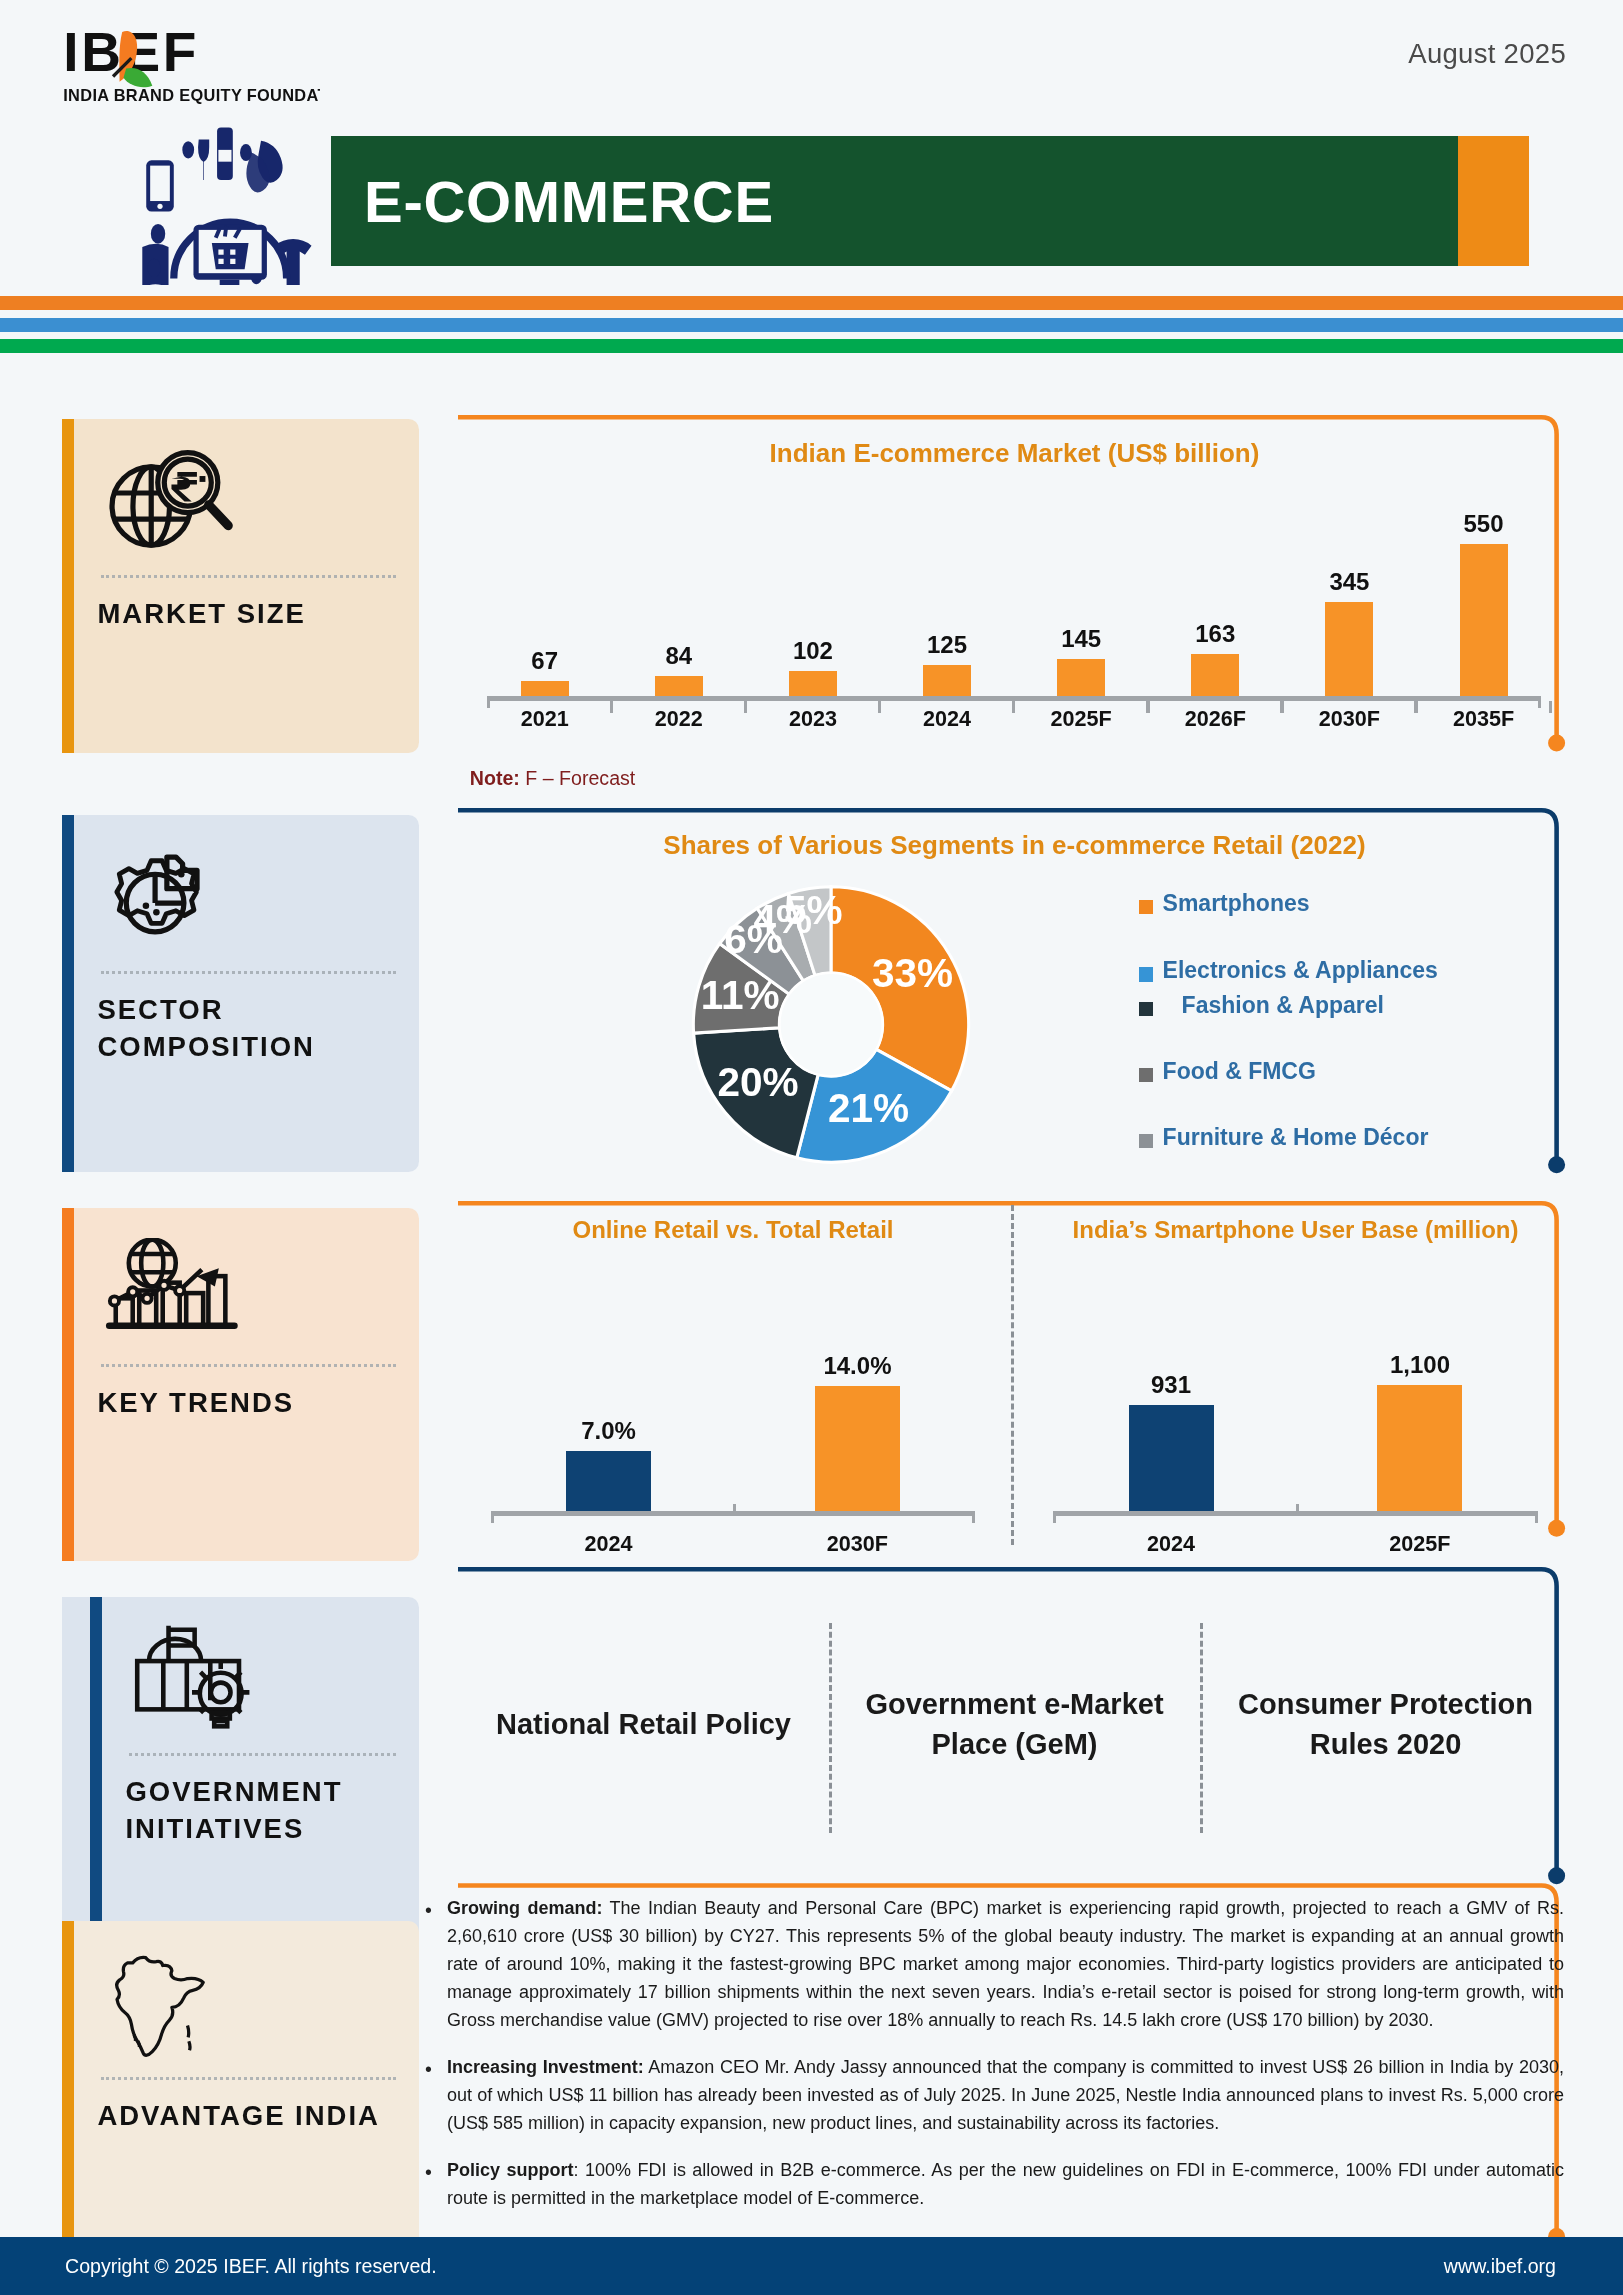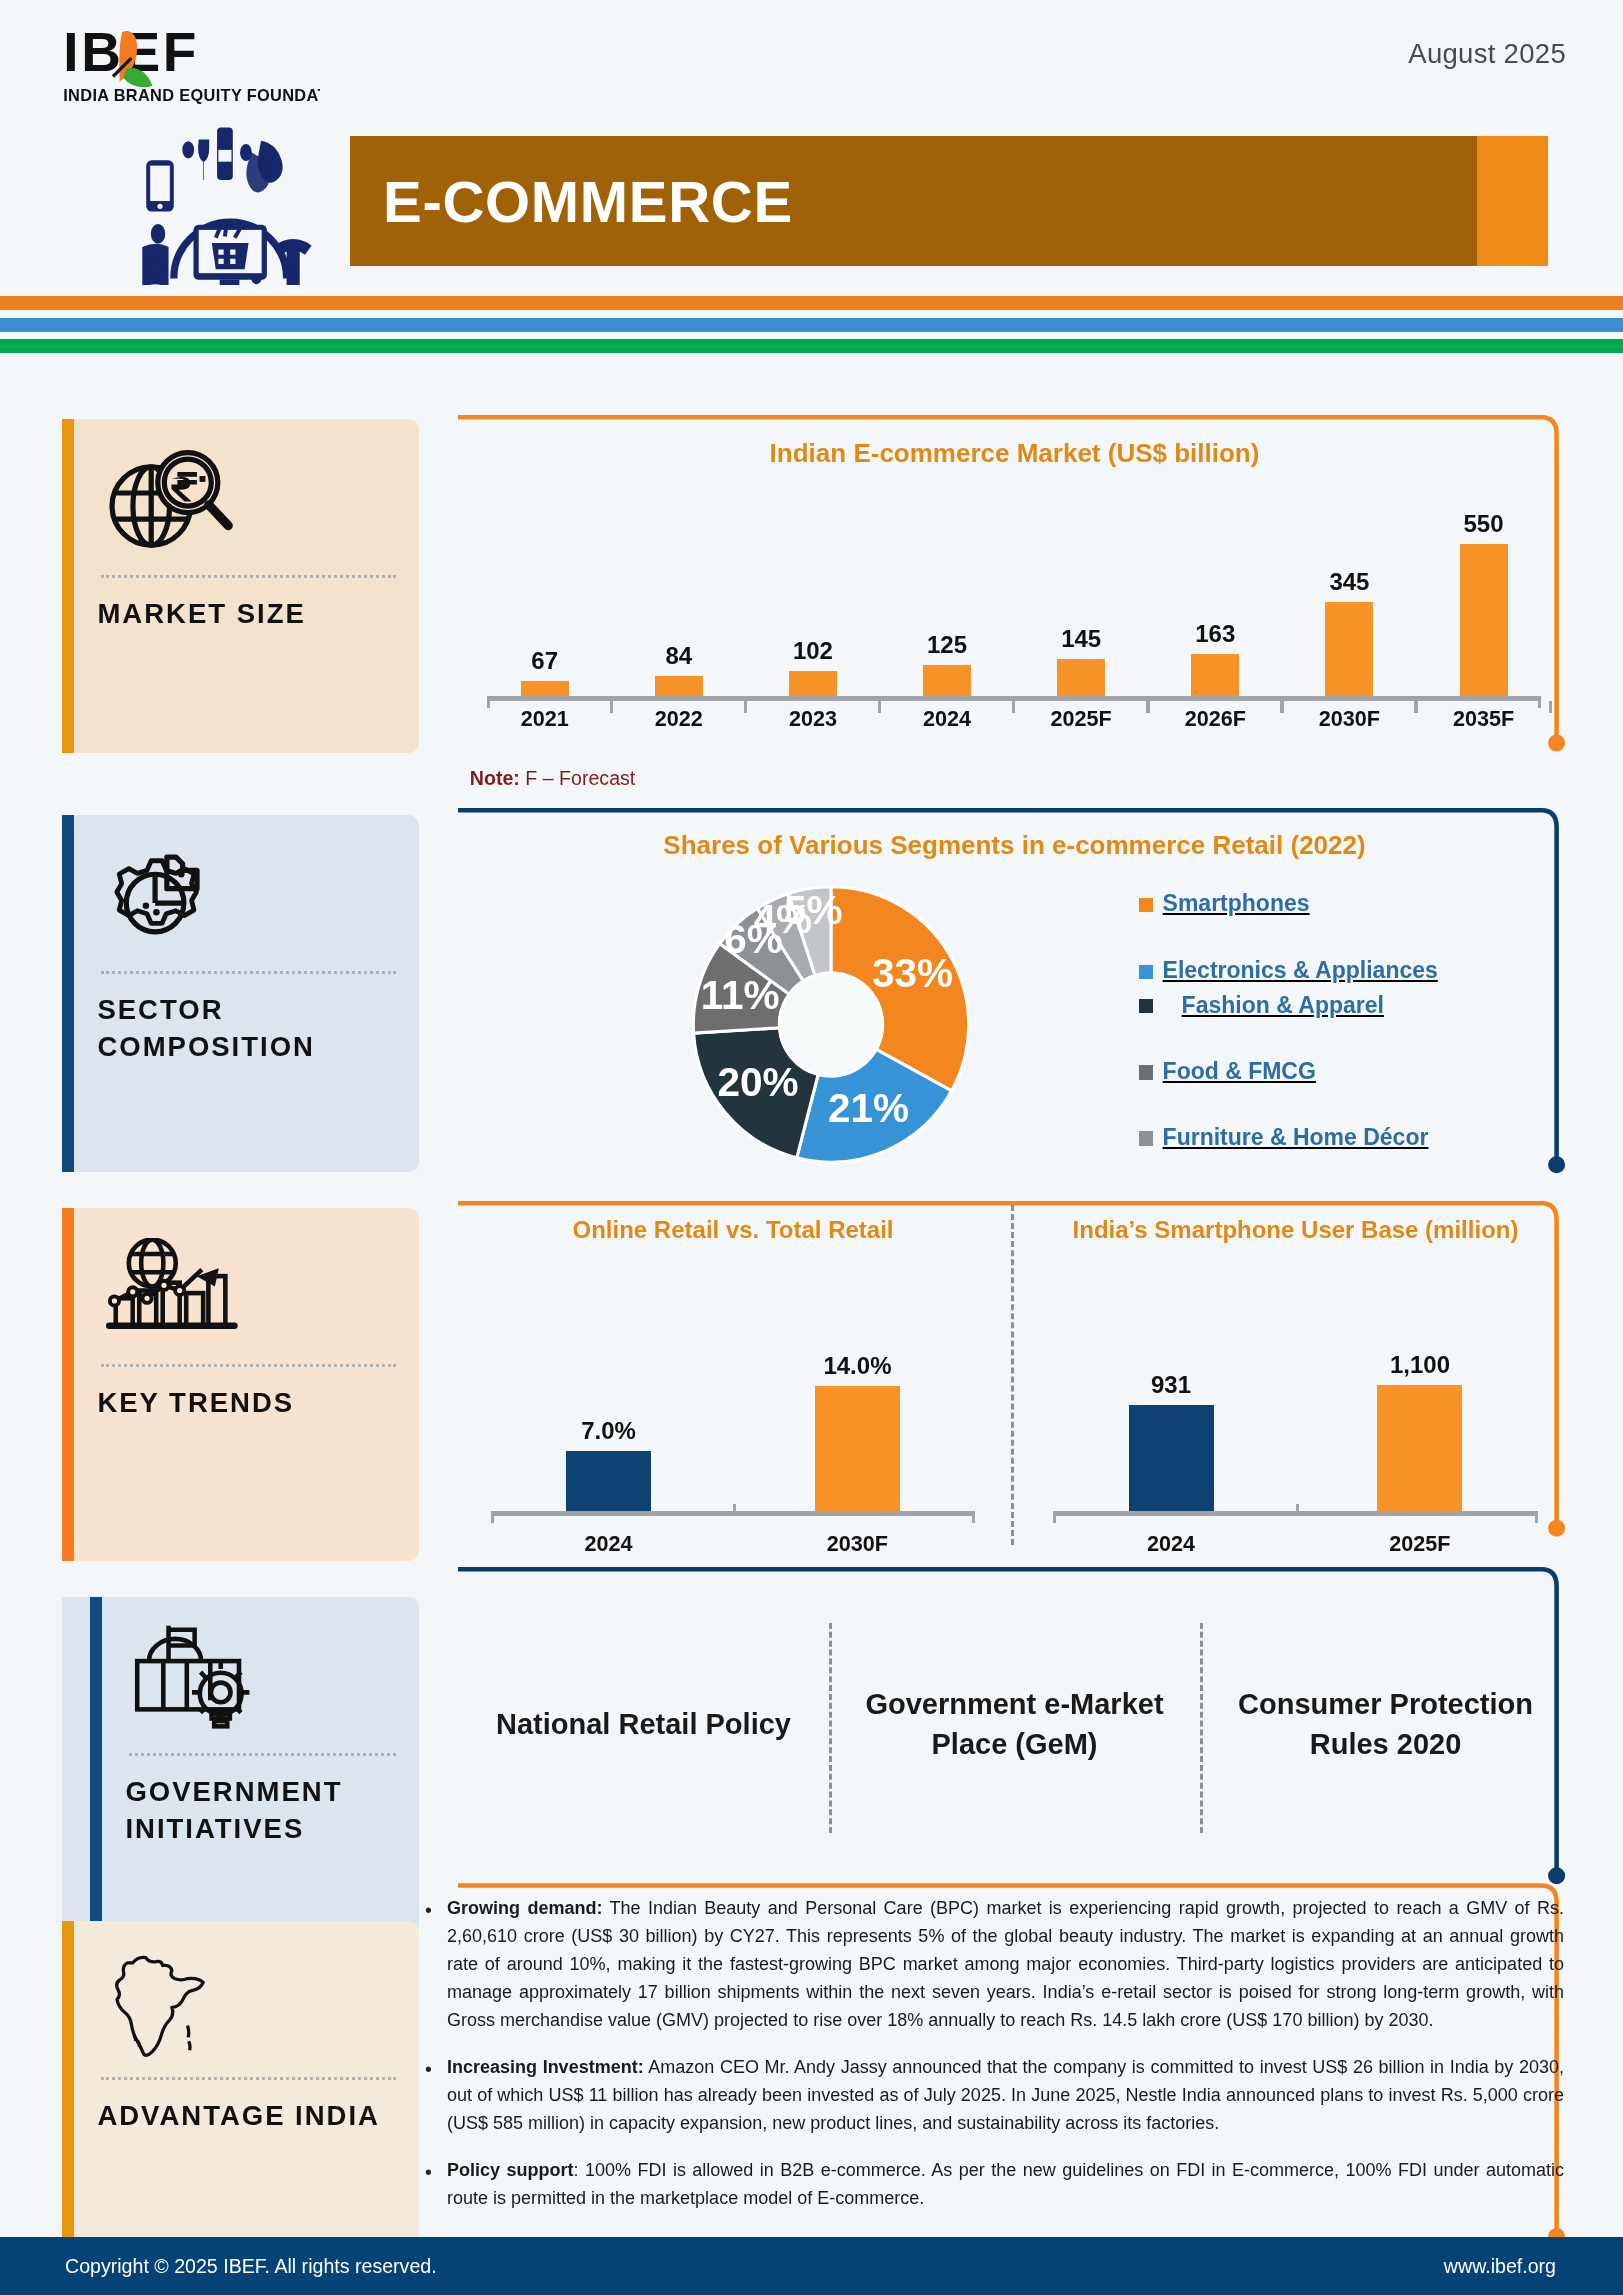--- a/index.html
+++ b/index.html
@@ -25,8 +25,8 @@
     letter-spacing: 0.3px;
   }
   .title-banner {
-    position: absolute; left: 350px; top: 136px;
-    width: 1198px; height: 130px; background: #a16207; padding-left: 16px;
+    position: absolute; left: 331px; top: 136px;
+    width: 1198px; height: 130px; background: #14532d; padding-left: 16px;
   }
   .title-banner .orange-cap {
     position: absolute; right: 0; top: 0; width: 71px; height: 130px; background: #EE8B16;

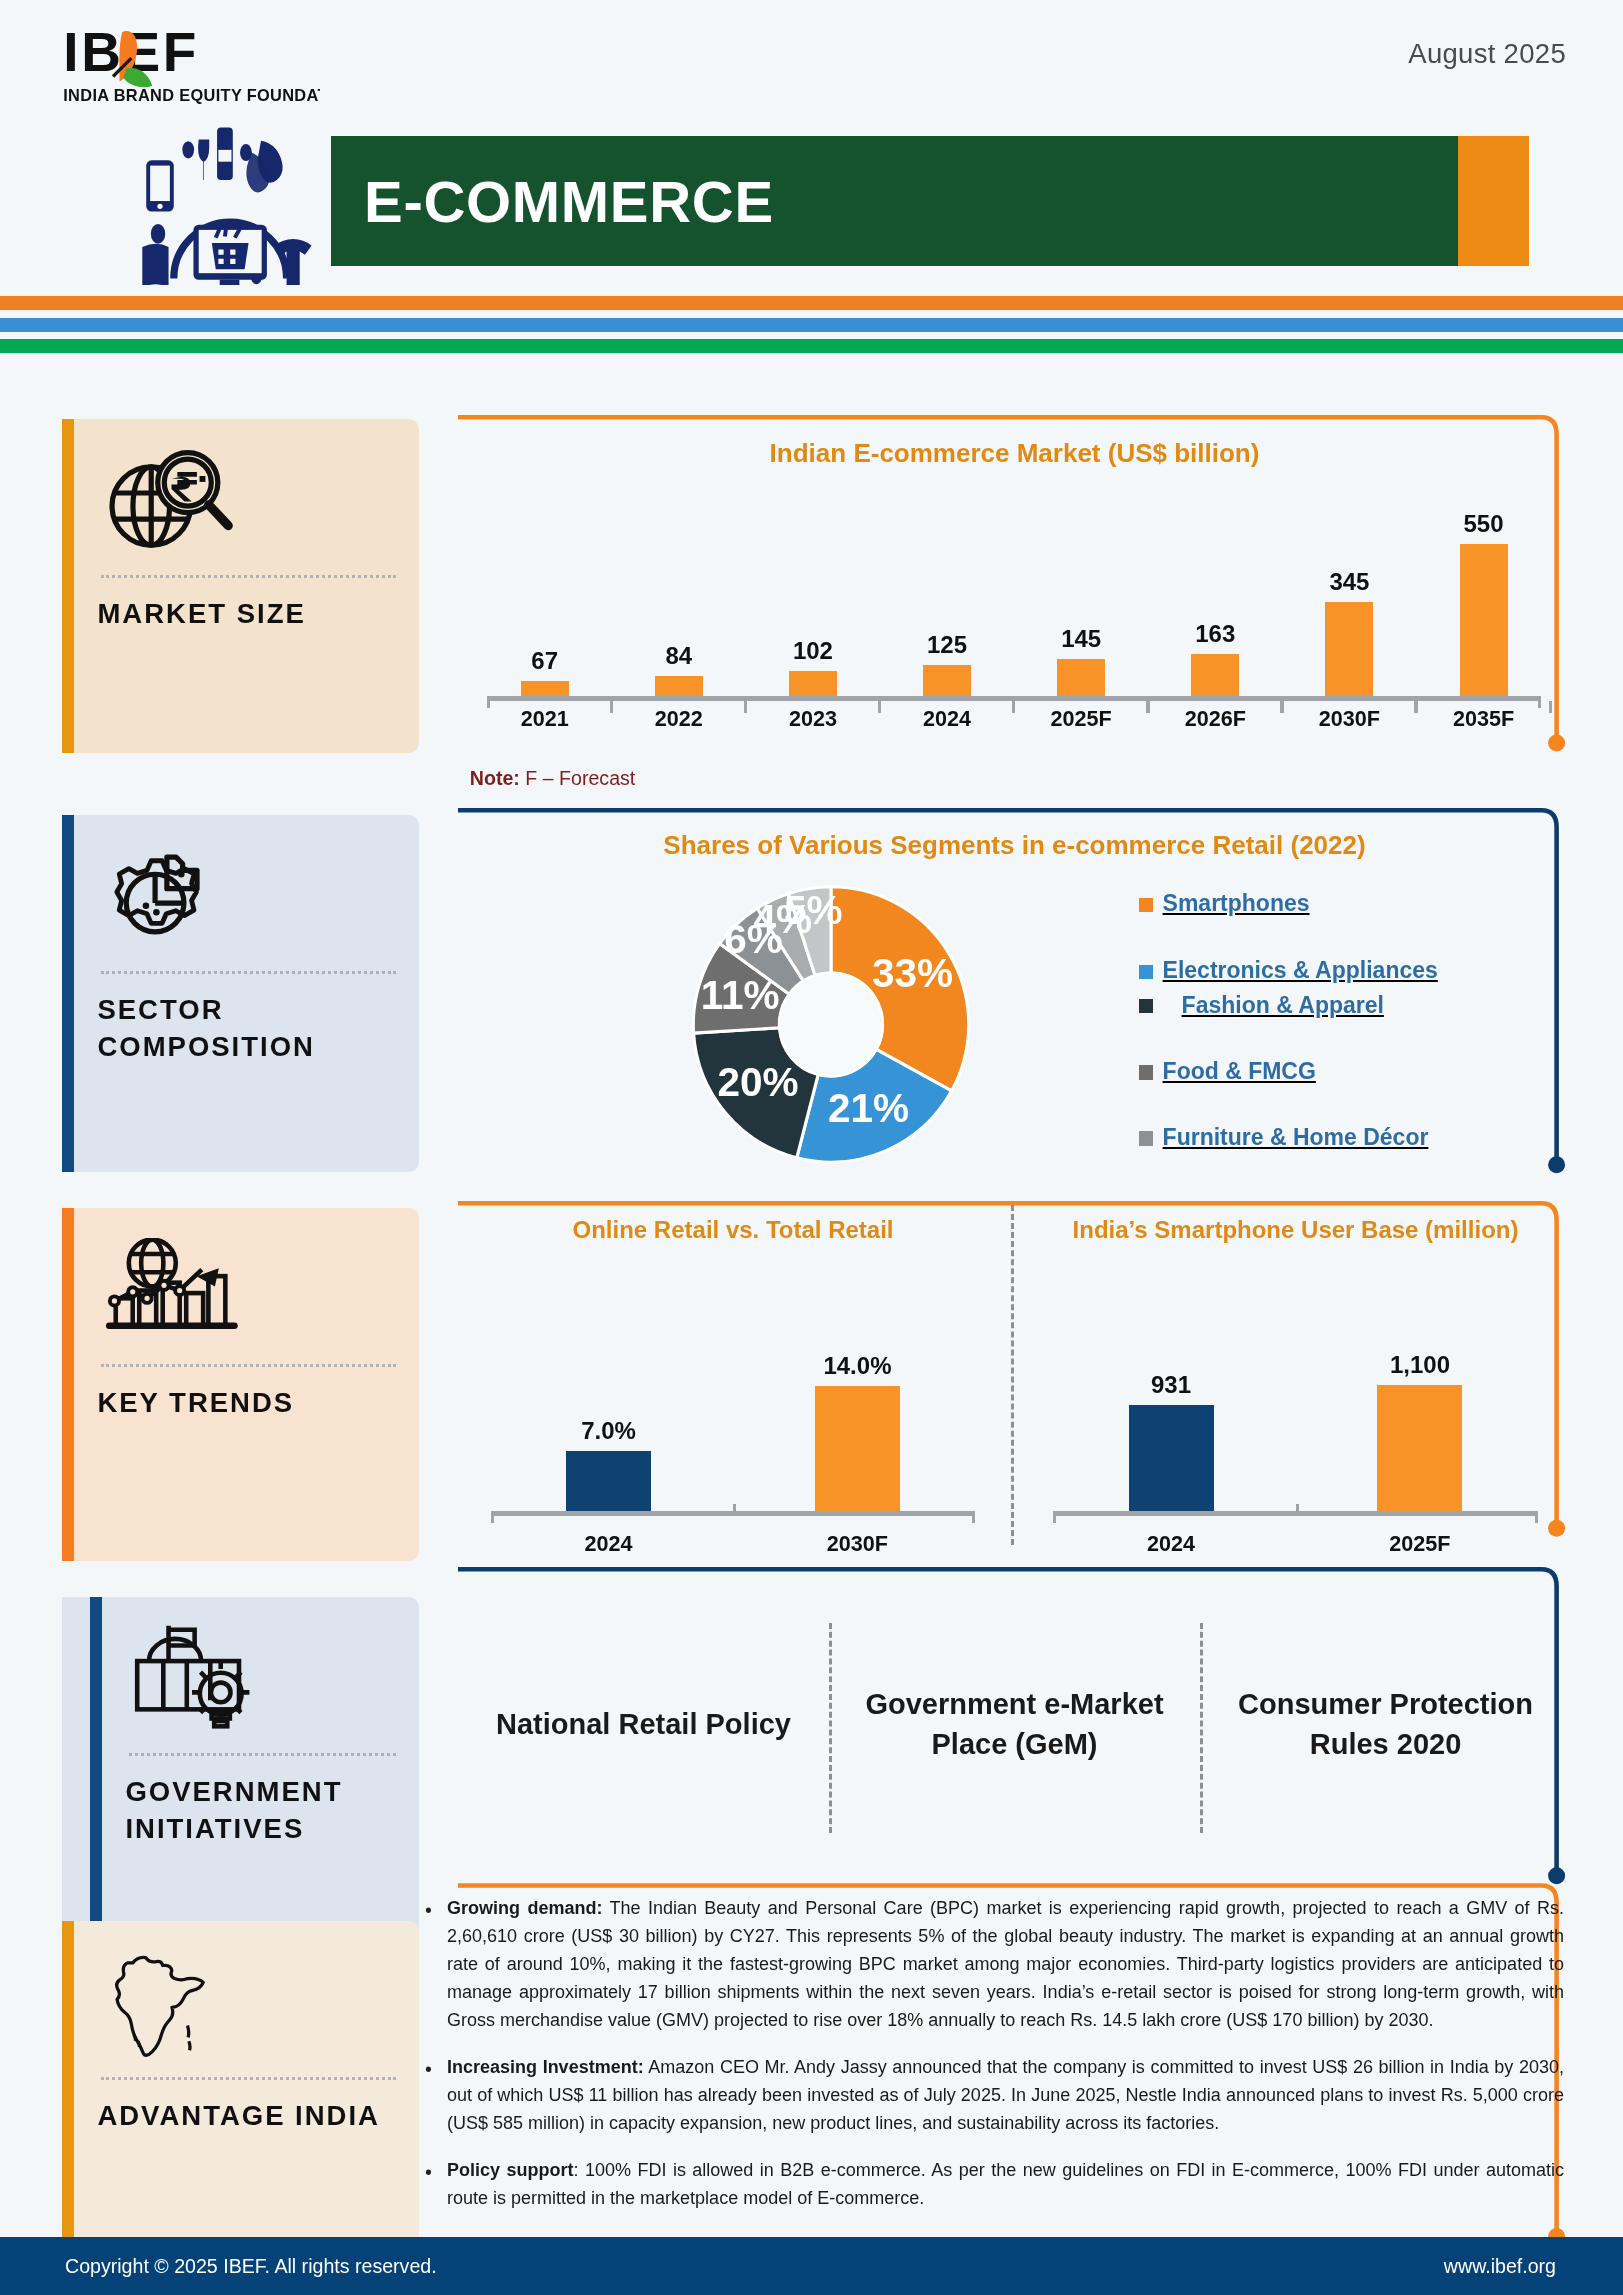--- a/index.html
+++ b/index.html
@@ -112,7 +112,7 @@
   #donut-svg { width: 100%; height: 100%; }
   .donut-lab { font-size: 33px; font-weight: bold; fill: #ffffff; text-anchor: middle; dominant-baseline: middle; font-family: "Liberation Sans", sans-serif; }
   #legend-sector { position: absolute; left: 681px; top: 84px; width: 406px; }
-  .lg-item { display: flex; align-items: flex-start; margin-bottom: 6.5px; text-decoration: underline; }
+  .lg-item { display: flex; align-items: center; margin-bottom: 6.5px; }
   .lg-swatch { width: 14.4px; height: 14.4px; flex: 0 0 14.4px; margin-top: 8.5px; margin-right: 9.2px; }
   .lg-text { font-size: 23px; font-weight: bold; color: #2E6DA4; line-height: 1.22; }
 

